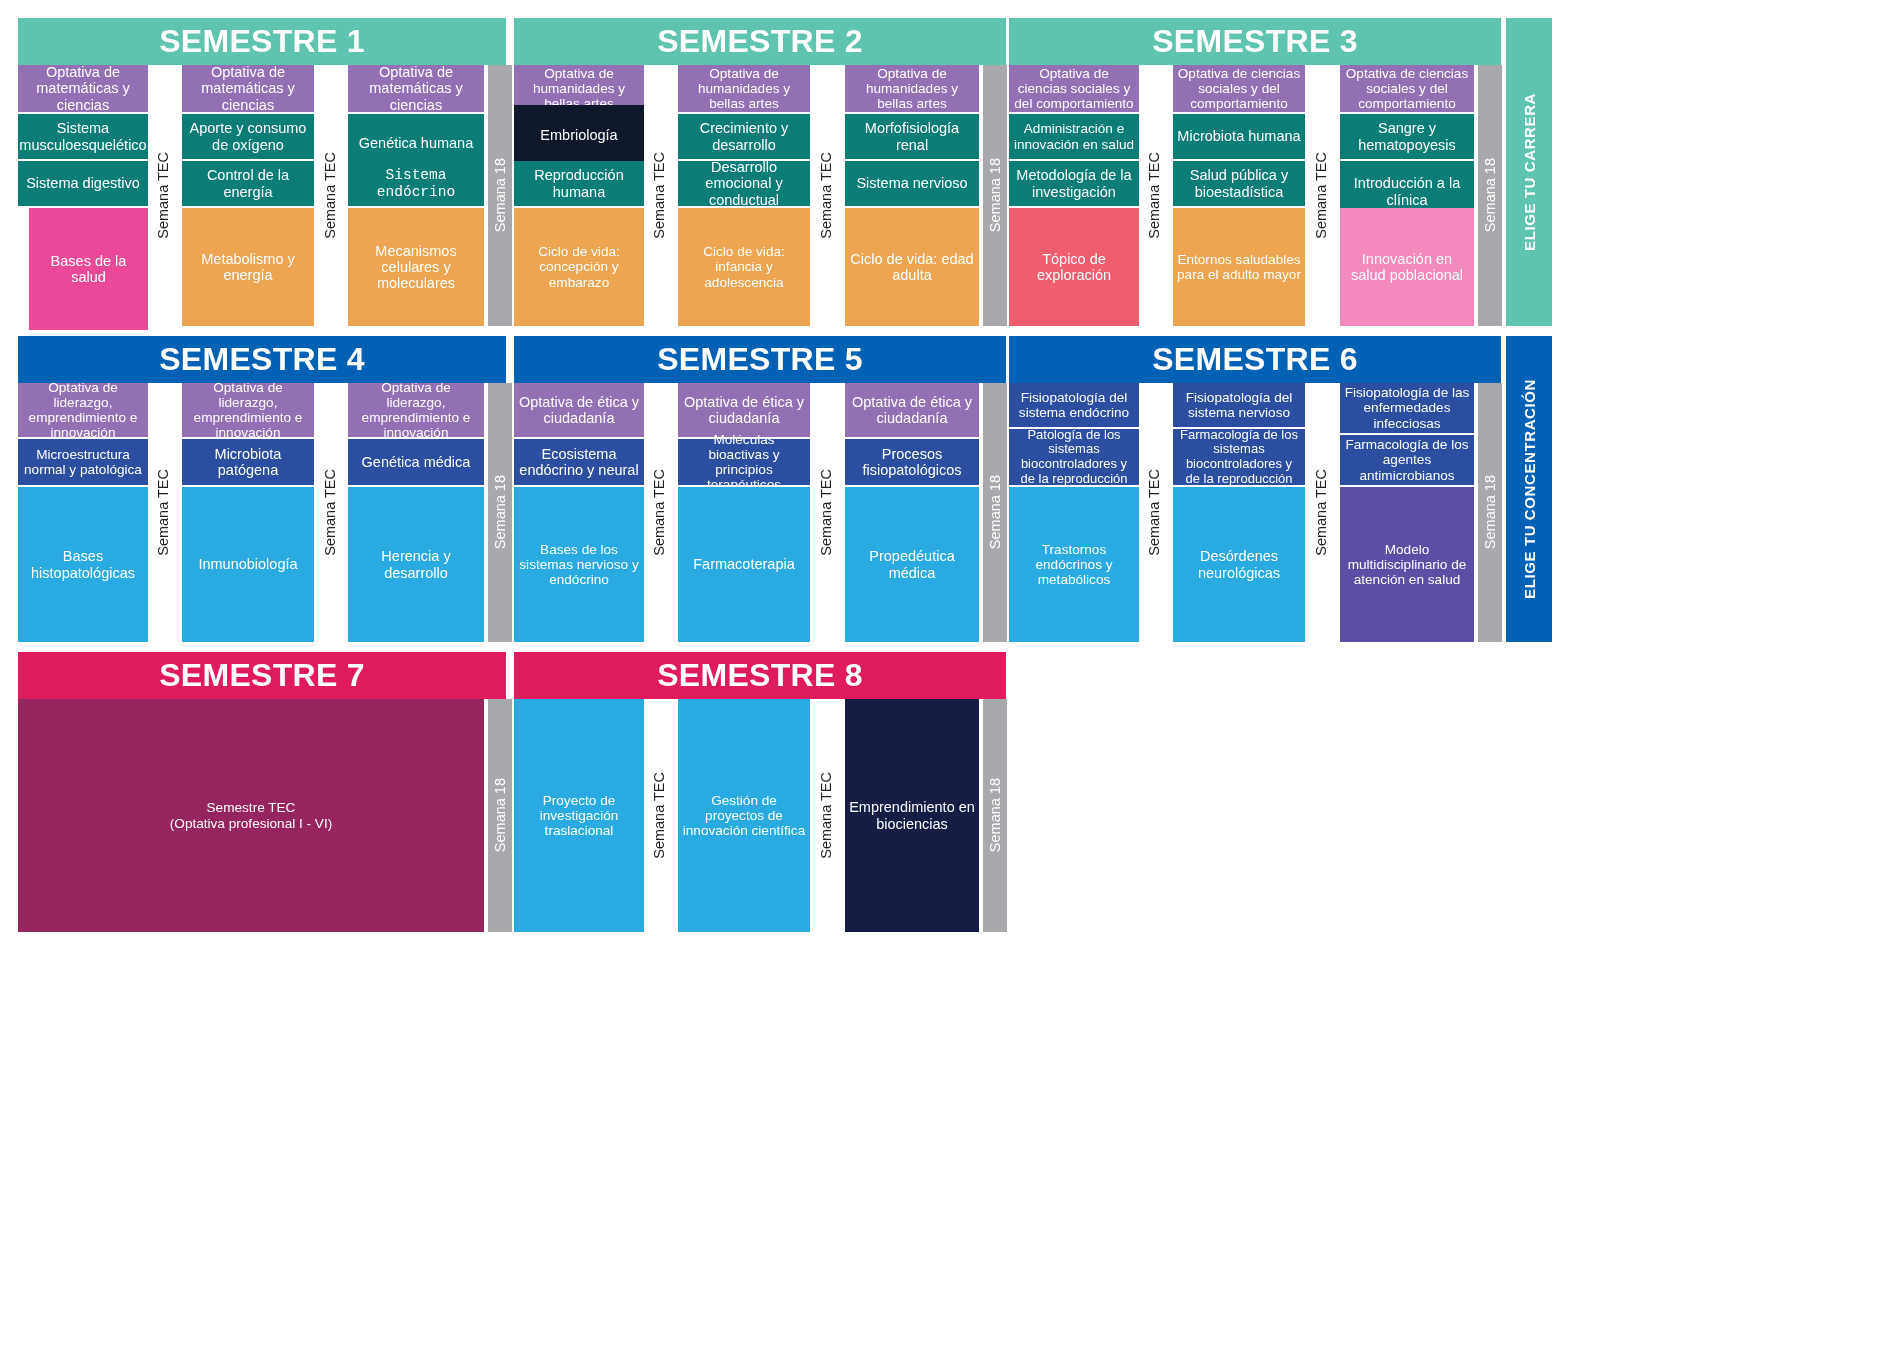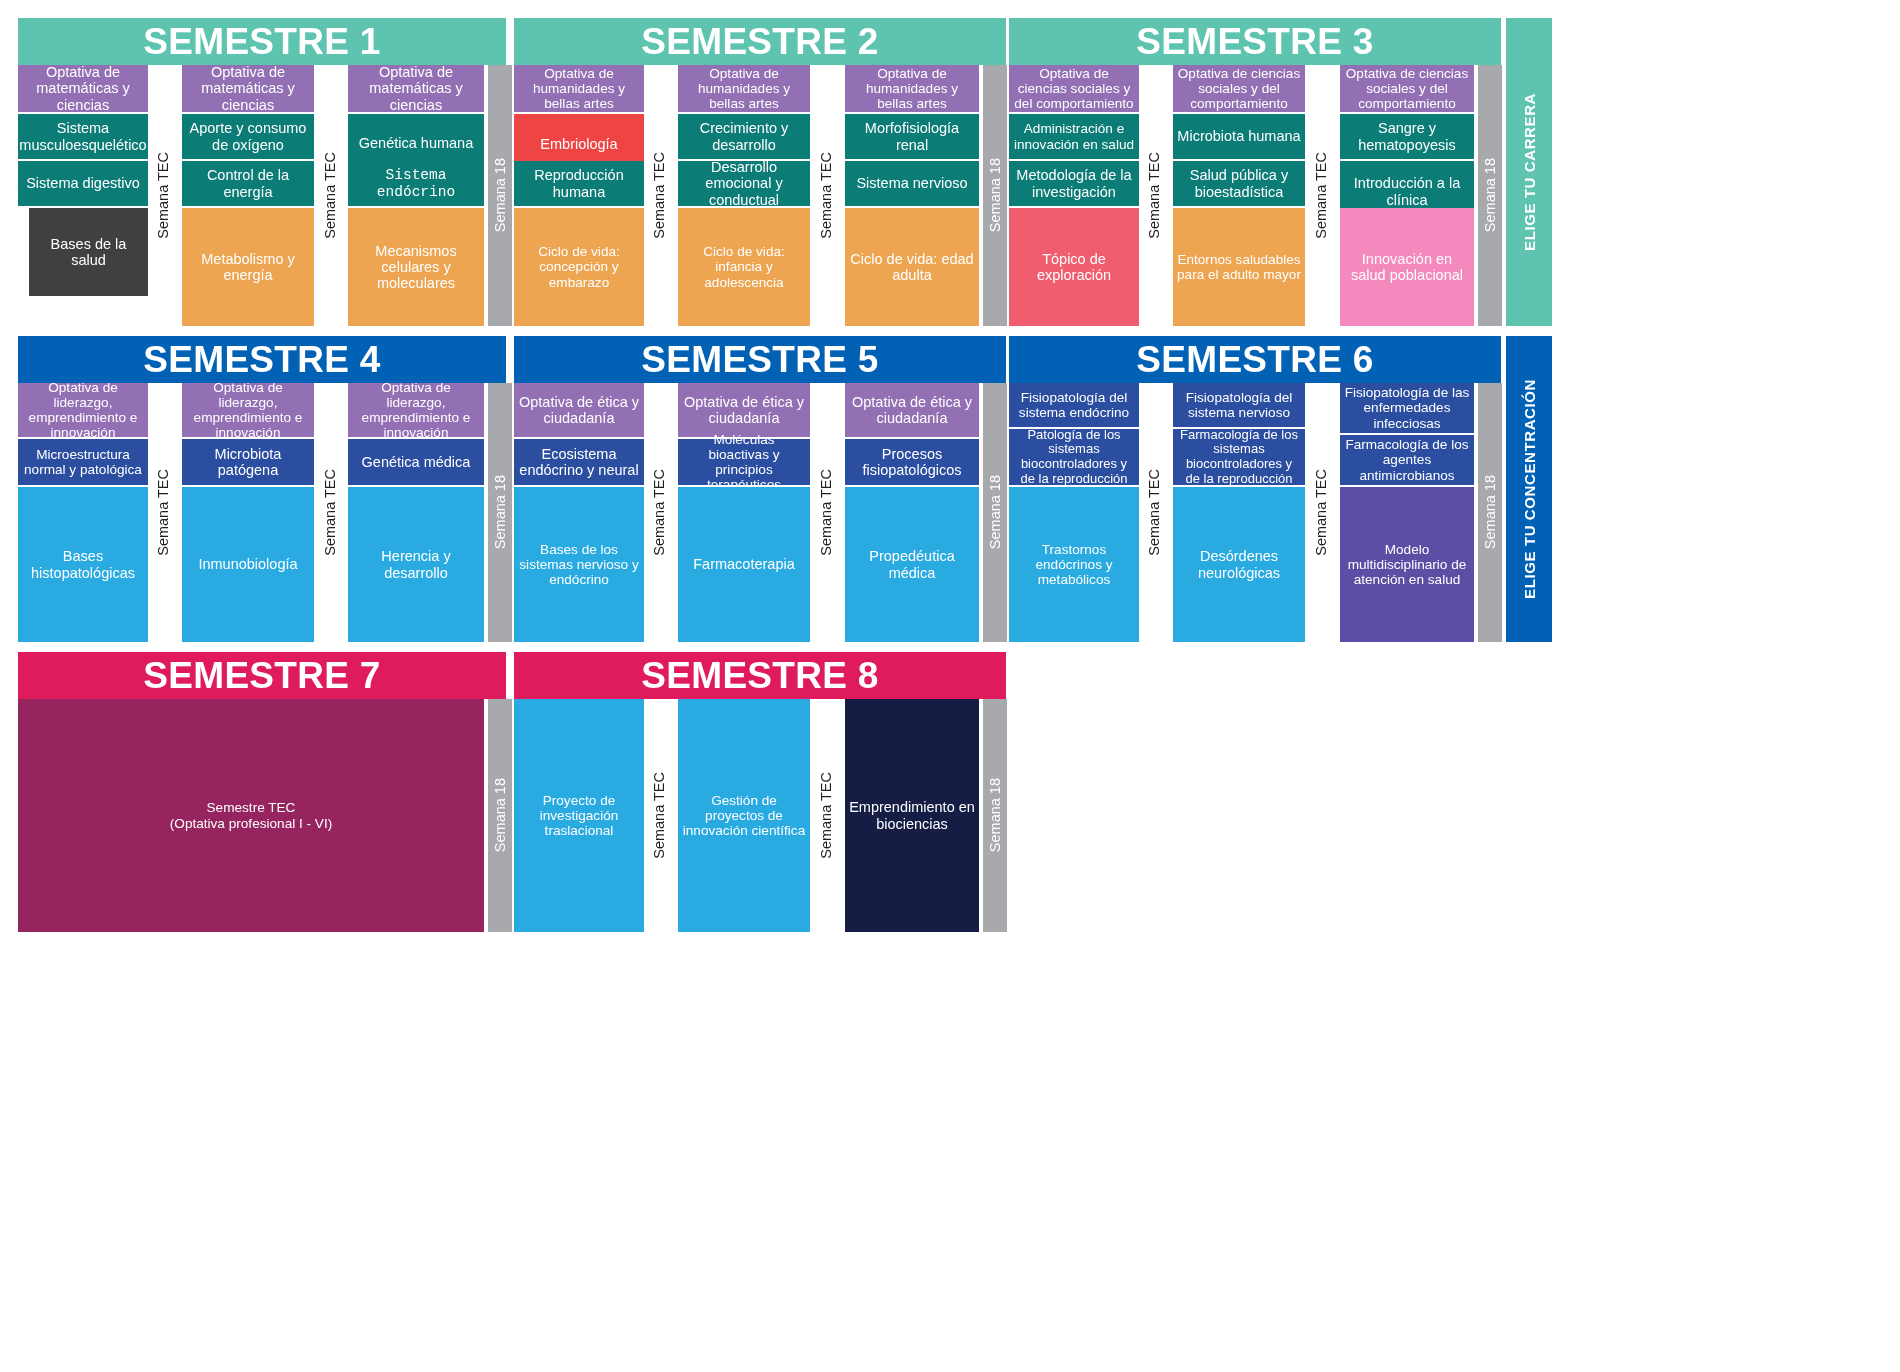--- a/index.html
+++ b/index.html
@@ -16,7 +16,7 @@
     position:absolute;
     color:#ffffff;
     font-weight:bold;
-    font-size:37px;
+    font-size:32px;
     letter-spacing:.3px;
     display:flex;align-items:center;justify-content:center;
     box-sizing:border-box;

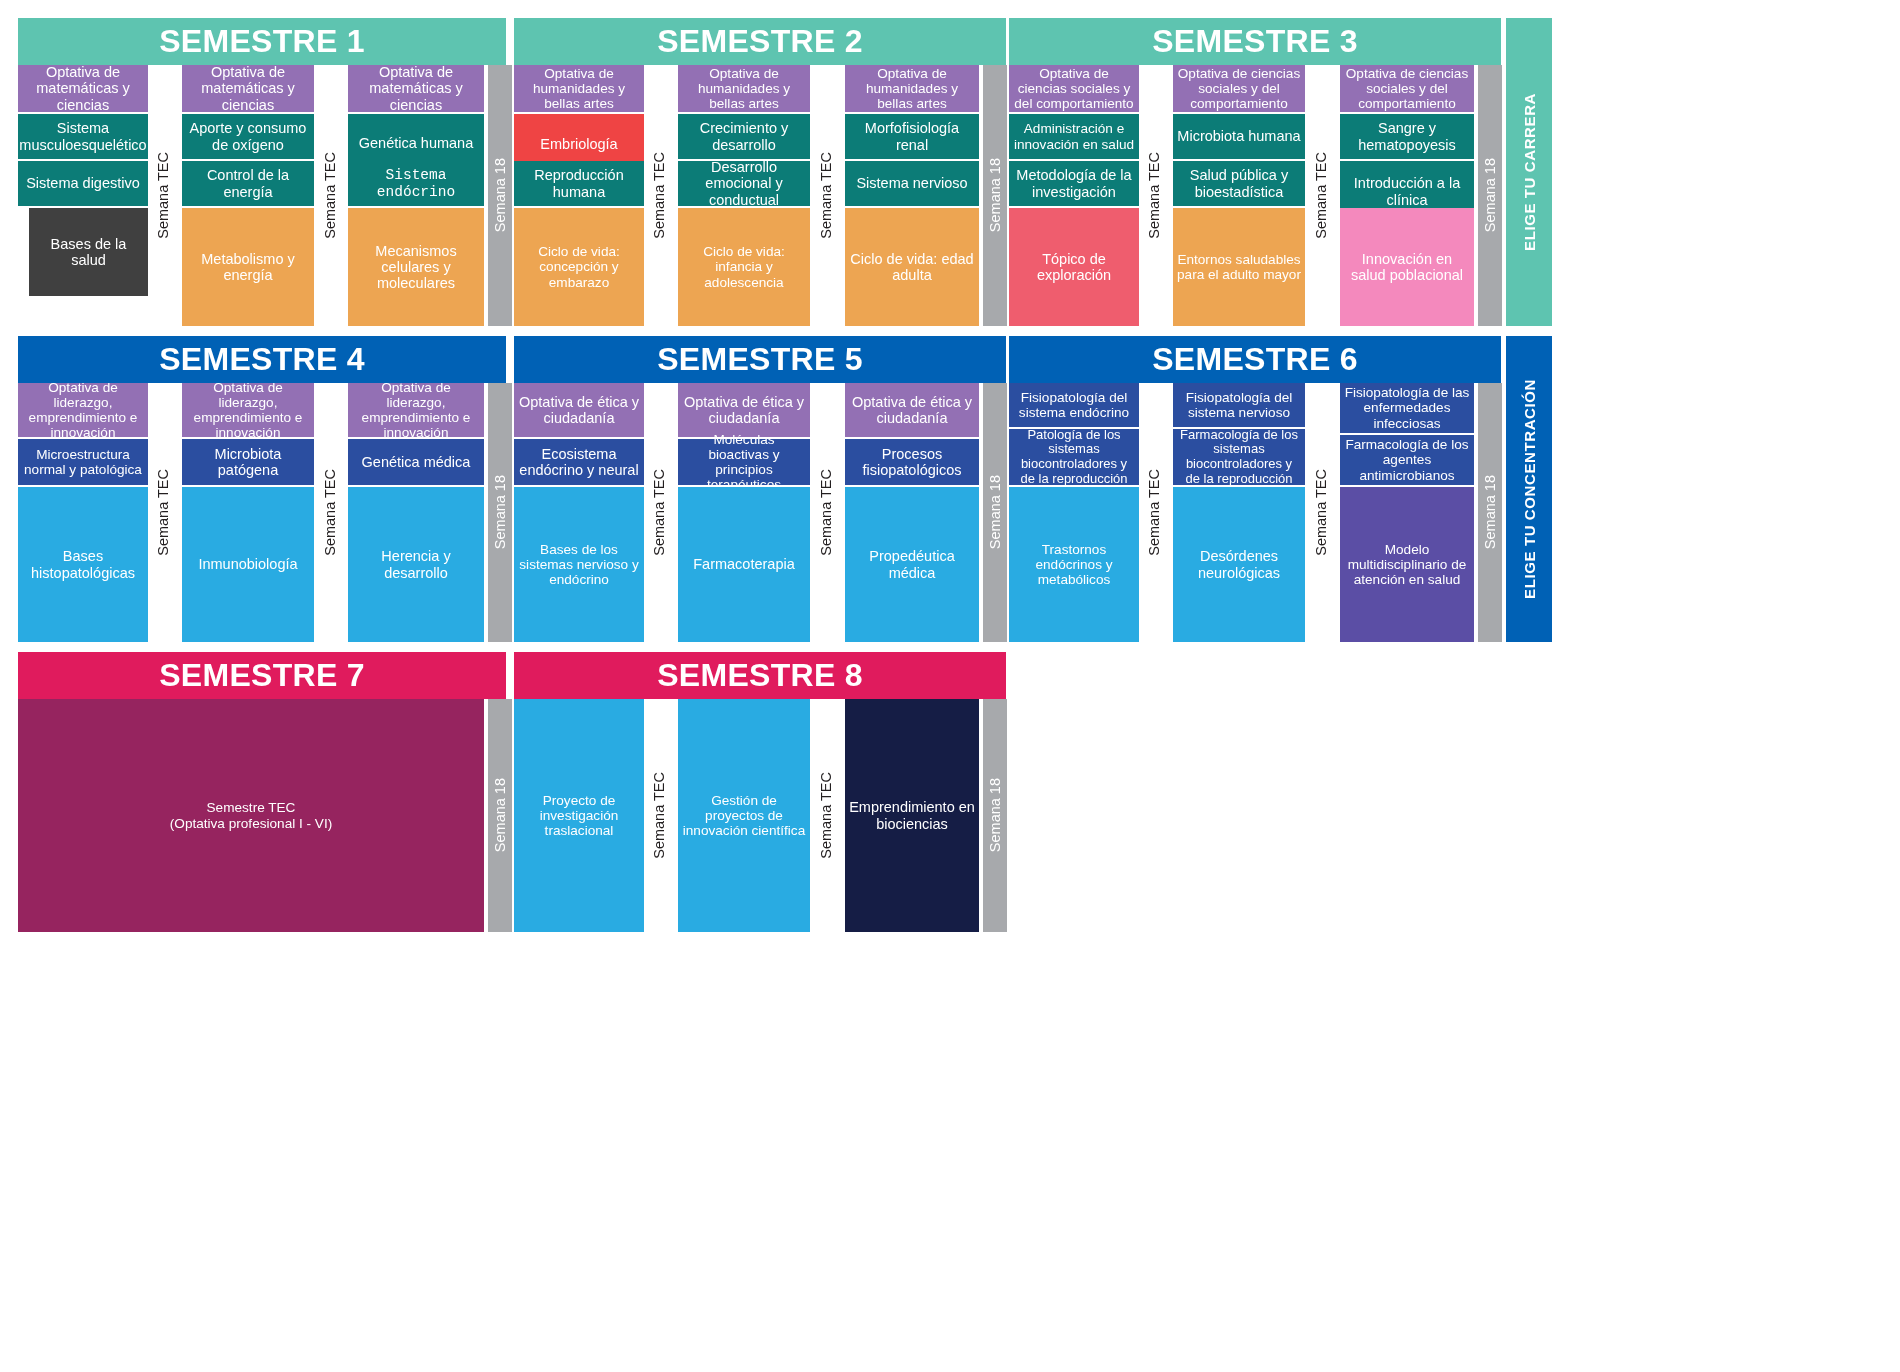--- a/index.html
+++ b/index.html
@@ -101,7 +101,7 @@
       <div class="sem-header" style="left: 514px; top: 18px; width: 492px; height: 47px; background: rgb(94, 196, 176); justify-content: center;">SEMESTRE 2</div>
       <div class="col" style="left: 514px; top: 65px; width: 130px; height: 261px;">
         <div class="cell small" style="top: 0px; height: 47px; background: rgb(147, 112, 180);">Optativa de humanidades y bellas artes</div>
-        <div class="cell" style="top: 49px; height: 60px; background: #ef4444;">Embriología</div>
+        <div class="cell" style="top: 40px; height: 60px; background: #0f172a;">Embriología</div>
         <div class="cell" style="top: 96px; height: 45px; background: rgb(12, 124, 119);">Reproducción humana</div>
         <div class="cell small" style="top: 143px; height: 118px; background: rgb(237, 165, 82);">Ciclo de vida: concepción y embarazo</div>
       </div>

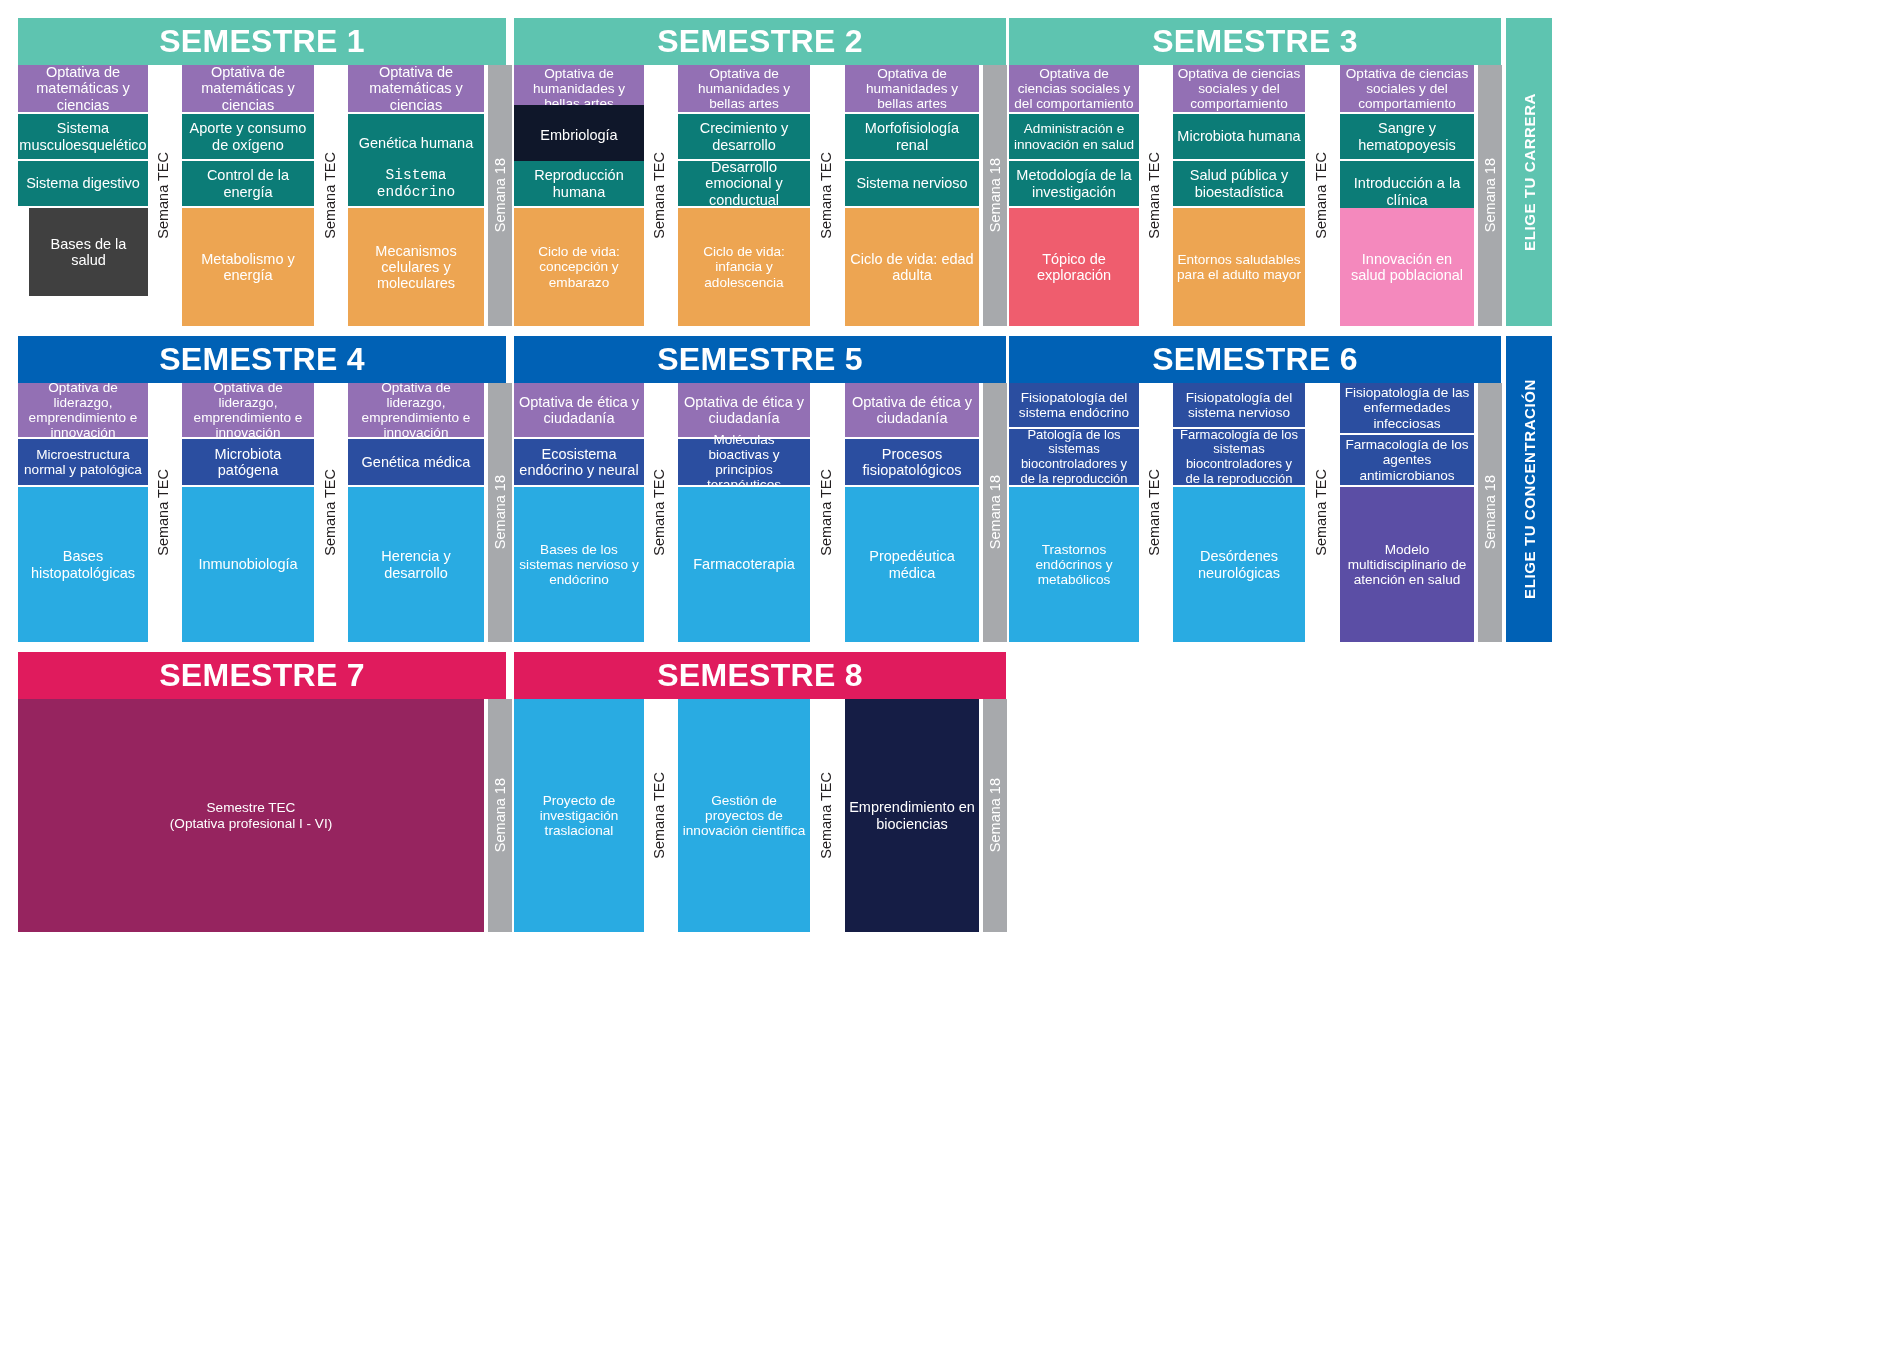--- a/index.html
+++ b/index.html
@@ -75,7 +75,7 @@
         <div class="cell" style="top: 0px; height: 47px; background: rgb(147, 112, 180);">Optativa de matemáticas y ciencias</div>
         <div class="cell" style="top: 49px; height: 45px; background: rgb(12, 124, 119);">Sistema musculoesquelético</div>
         <div class="cell" style="top: 96px; height: 45px; background: rgb(12, 124, 119);">Sistema digestivo</div>
-        <div class="cell" style="top: 143px; height: 88px; background: #404040; margin-left: 11px;">Bases de la salud</div>
+        <div class="cell" style="top: 143px; height: 122px; background: #ec4899; margin-left: 11px;">Bases de la salud</div>
       </div>
       <div class="vstrip strip-tec" style="left: 150px; top: 65px; width: 26px; height: 261px;">
         <span>Semana TEC</span>

